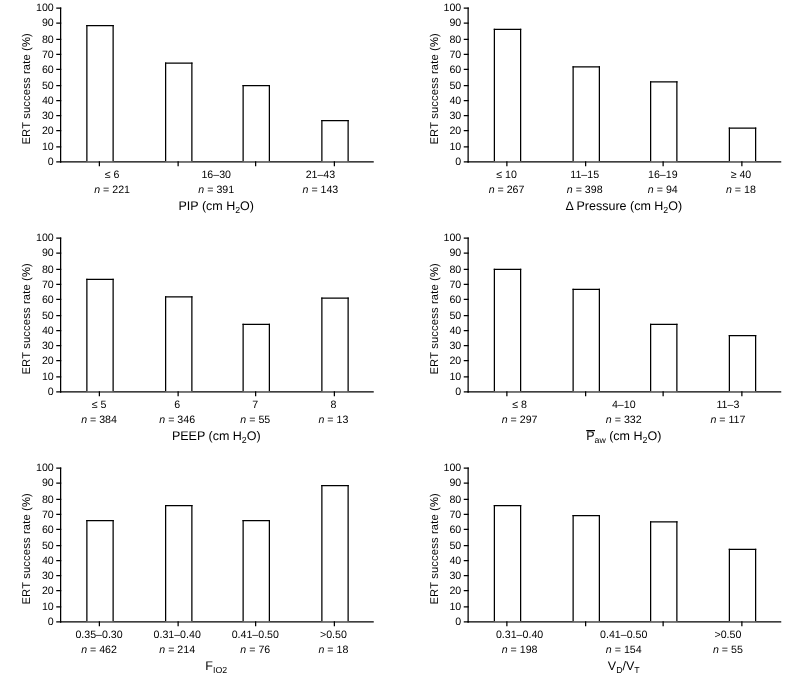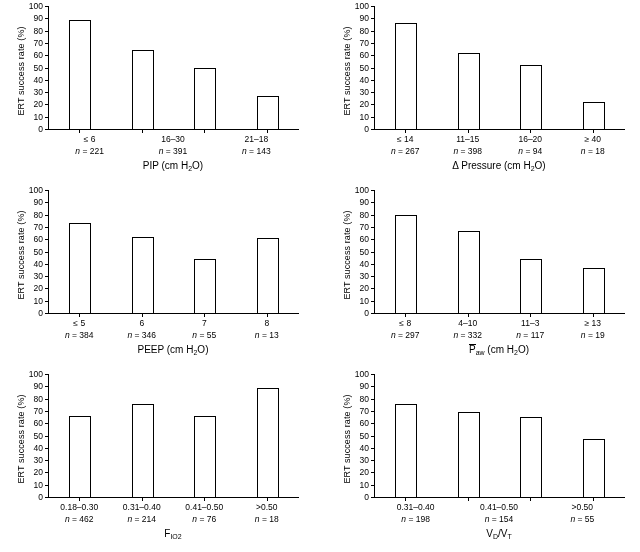--- a/index.html
+++ b/index.html
@@ -211,7 +211,7 @@
           <div class="nline"><i>n</i> = 391</div>
         </div>
         <div class="xlabelcell">
-          <div>21–18</div>
+          <div>21–43</div>
           <div class="nline"><i>n</i> = 143</div>
         </div>
       </div>

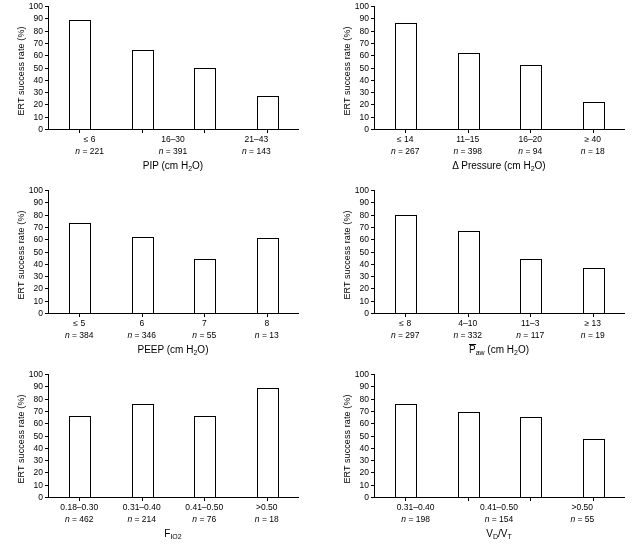--- a/index.html
+++ b/index.html
@@ -267,7 +267,7 @@
       </div>
       <div class="xlabels">
         <div class="xlabelcell">
-          <div>≤ 14</div>
+          <div>≤ 10</div>
           <div class="nline"><i>n</i> = 267</div>
         </div>
         <div class="xlabelcell">

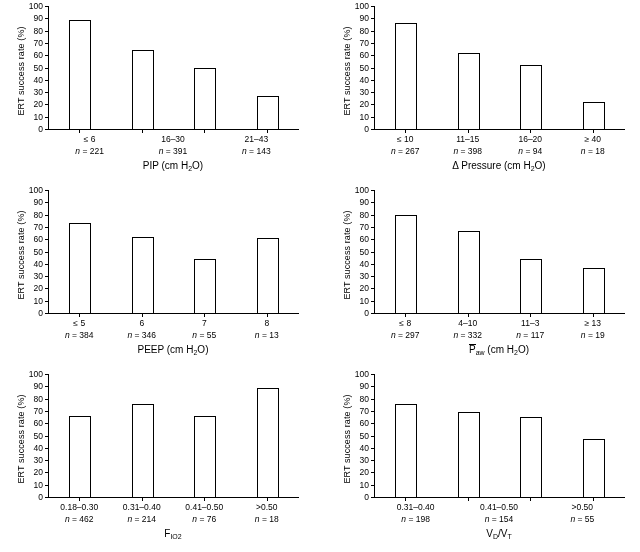--- a/index.html
+++ b/index.html
@@ -275,7 +275,7 @@
           <div class="nline"><i>n</i> = 398</div>
         </div>
         <div class="xlabelcell">
-          <div>16–20</div>
+          <div>16–19</div>
           <div class="nline"><i>n</i> = 94</div>
         </div>
         <div class="xlabelcell">

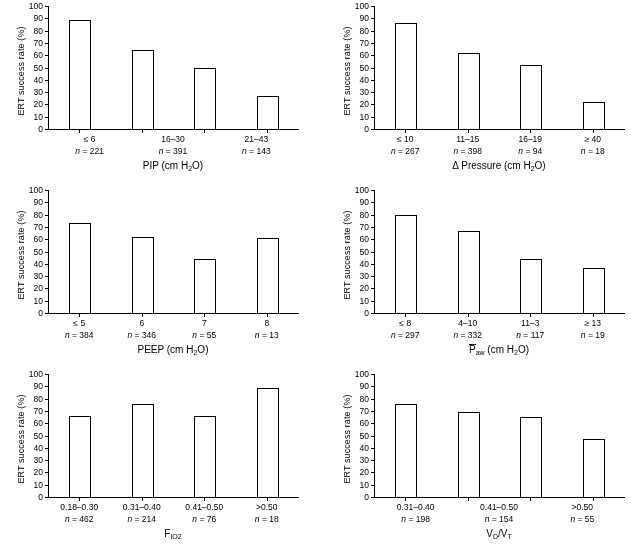--- a/index.html
+++ b/index.html
@@ -414,10 +414,6 @@
           <div>11–3</div>
           <div class="nline"><i>n</i> = 117</div>
         </div>
-        <div class="xlabelcell">
-          <div>≥ 13</div>
-          <div class="nline"><i>n</i> = 19</div>
-        </div>
       </div>
       <div class="axis-title"><span class="overbar">P</span><sub>aw</sub> (cm H<sub>2</sub>O)</div>
     </div>

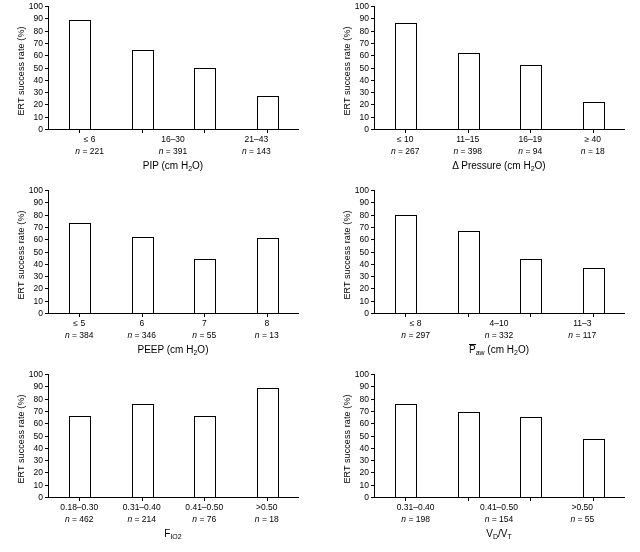--- a/index.html
+++ b/index.html
@@ -467,7 +467,7 @@
       </div>
       <div class="xlabels">
         <div class="xlabelcell">
-          <div>0.18–0.30</div>
+          <div>0.35–0.30</div>
           <div class="nline"><i>n</i> = 462</div>
         </div>
         <div class="xlabelcell">

